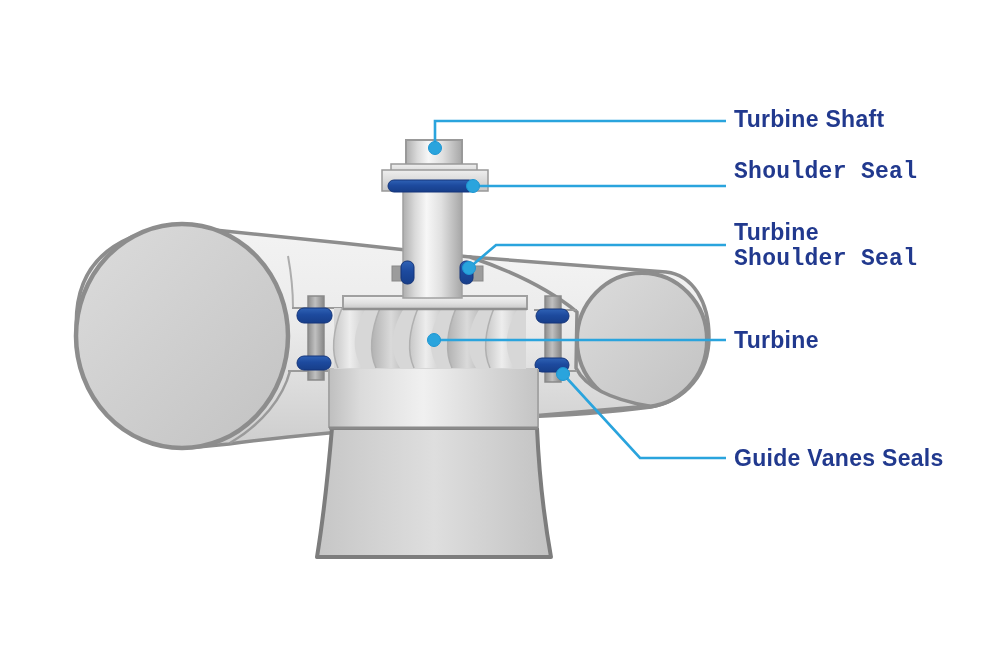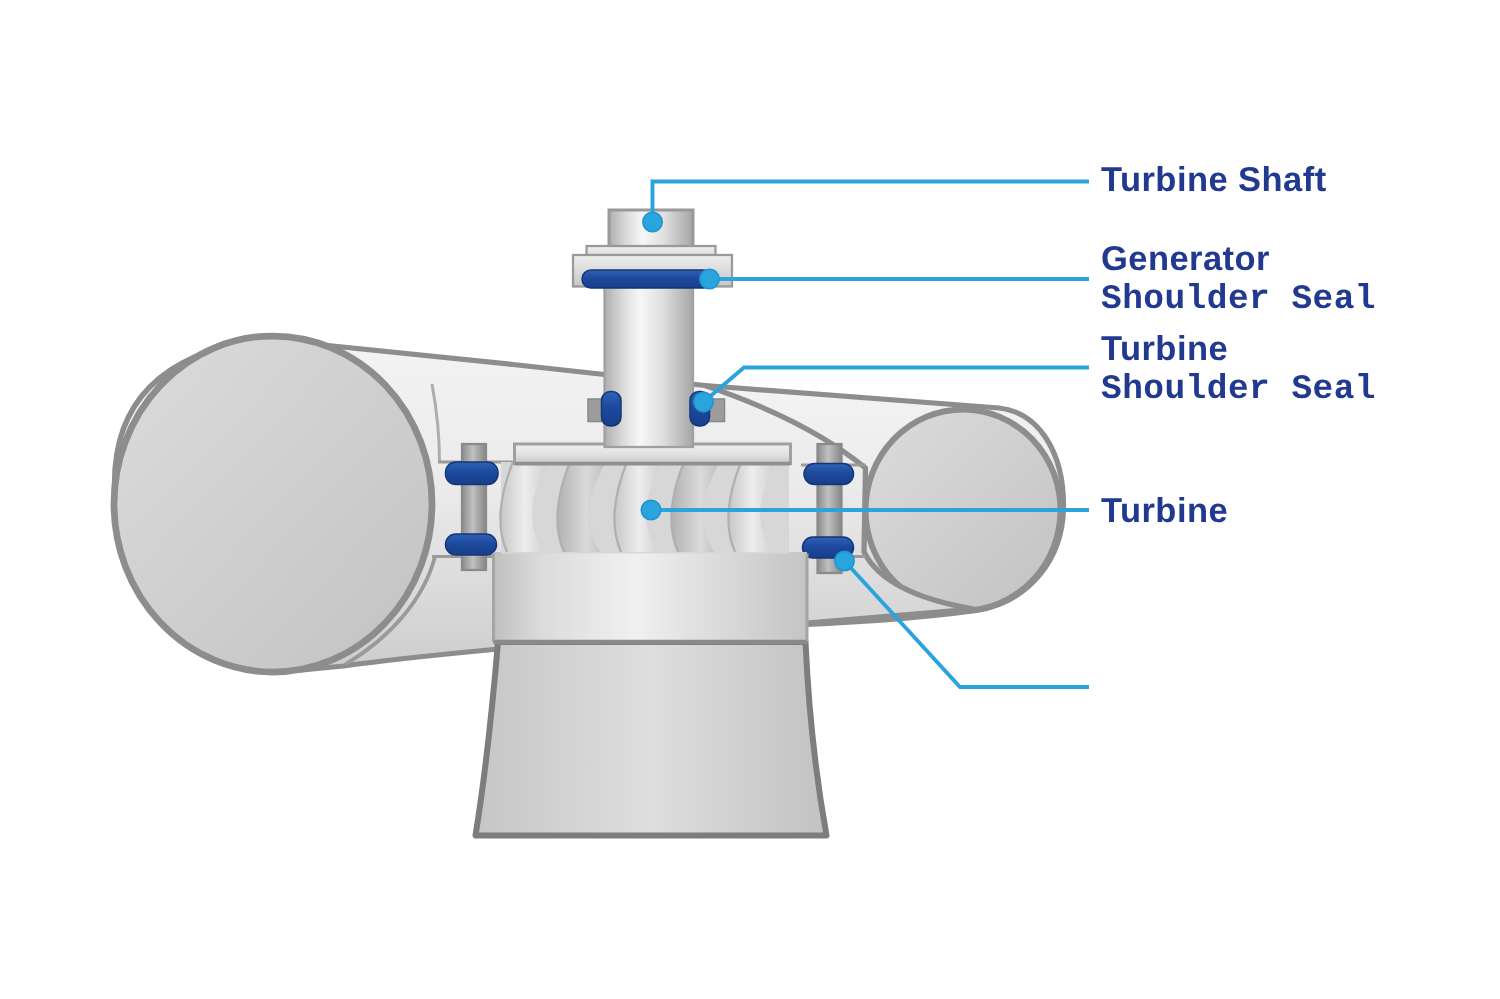--- a/index.html
+++ b/index.html
@@ -160,7 +160,7 @@
     <span>Turbine Shaft</span><span class="l2"></span>
   </div>
   <div class="label" style="left:704px;top:159px;">
-    <span>Generator</span><span class="l2">Shoulder Seal</span>
+    <span class="l2">Shoulder Seal</span>
   </div>
   <div class="label" style="left:704px;top:219px;">
     <span>Turbine</span><span class="l2">Shoulder Seal</span>

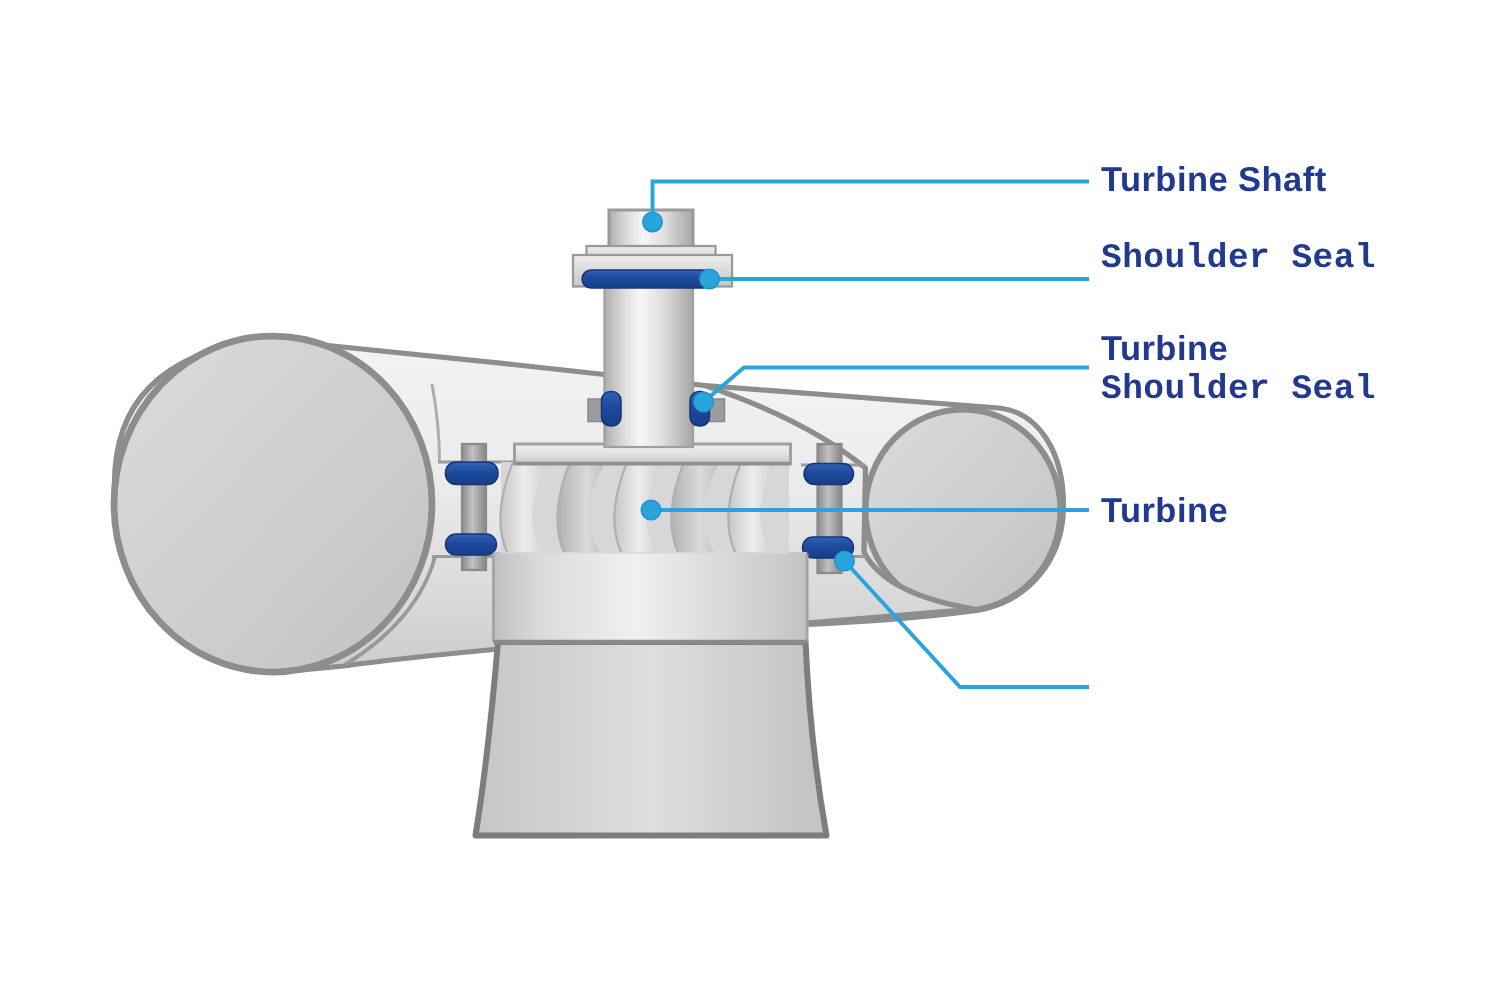--- a/index.html
+++ b/index.html
@@ -168,6 +168,9 @@
   <div class="label" style="left:704px;top:327px;">
     <span>Turbine</span><span class="l2"></span>
   </div>
+  <div class="label" style="left:704px;top:445px;">
+    <span>Guide Vanes Seals</span><span class="l2"></span>
+  </div>
 </div>
 
 </body></html>

